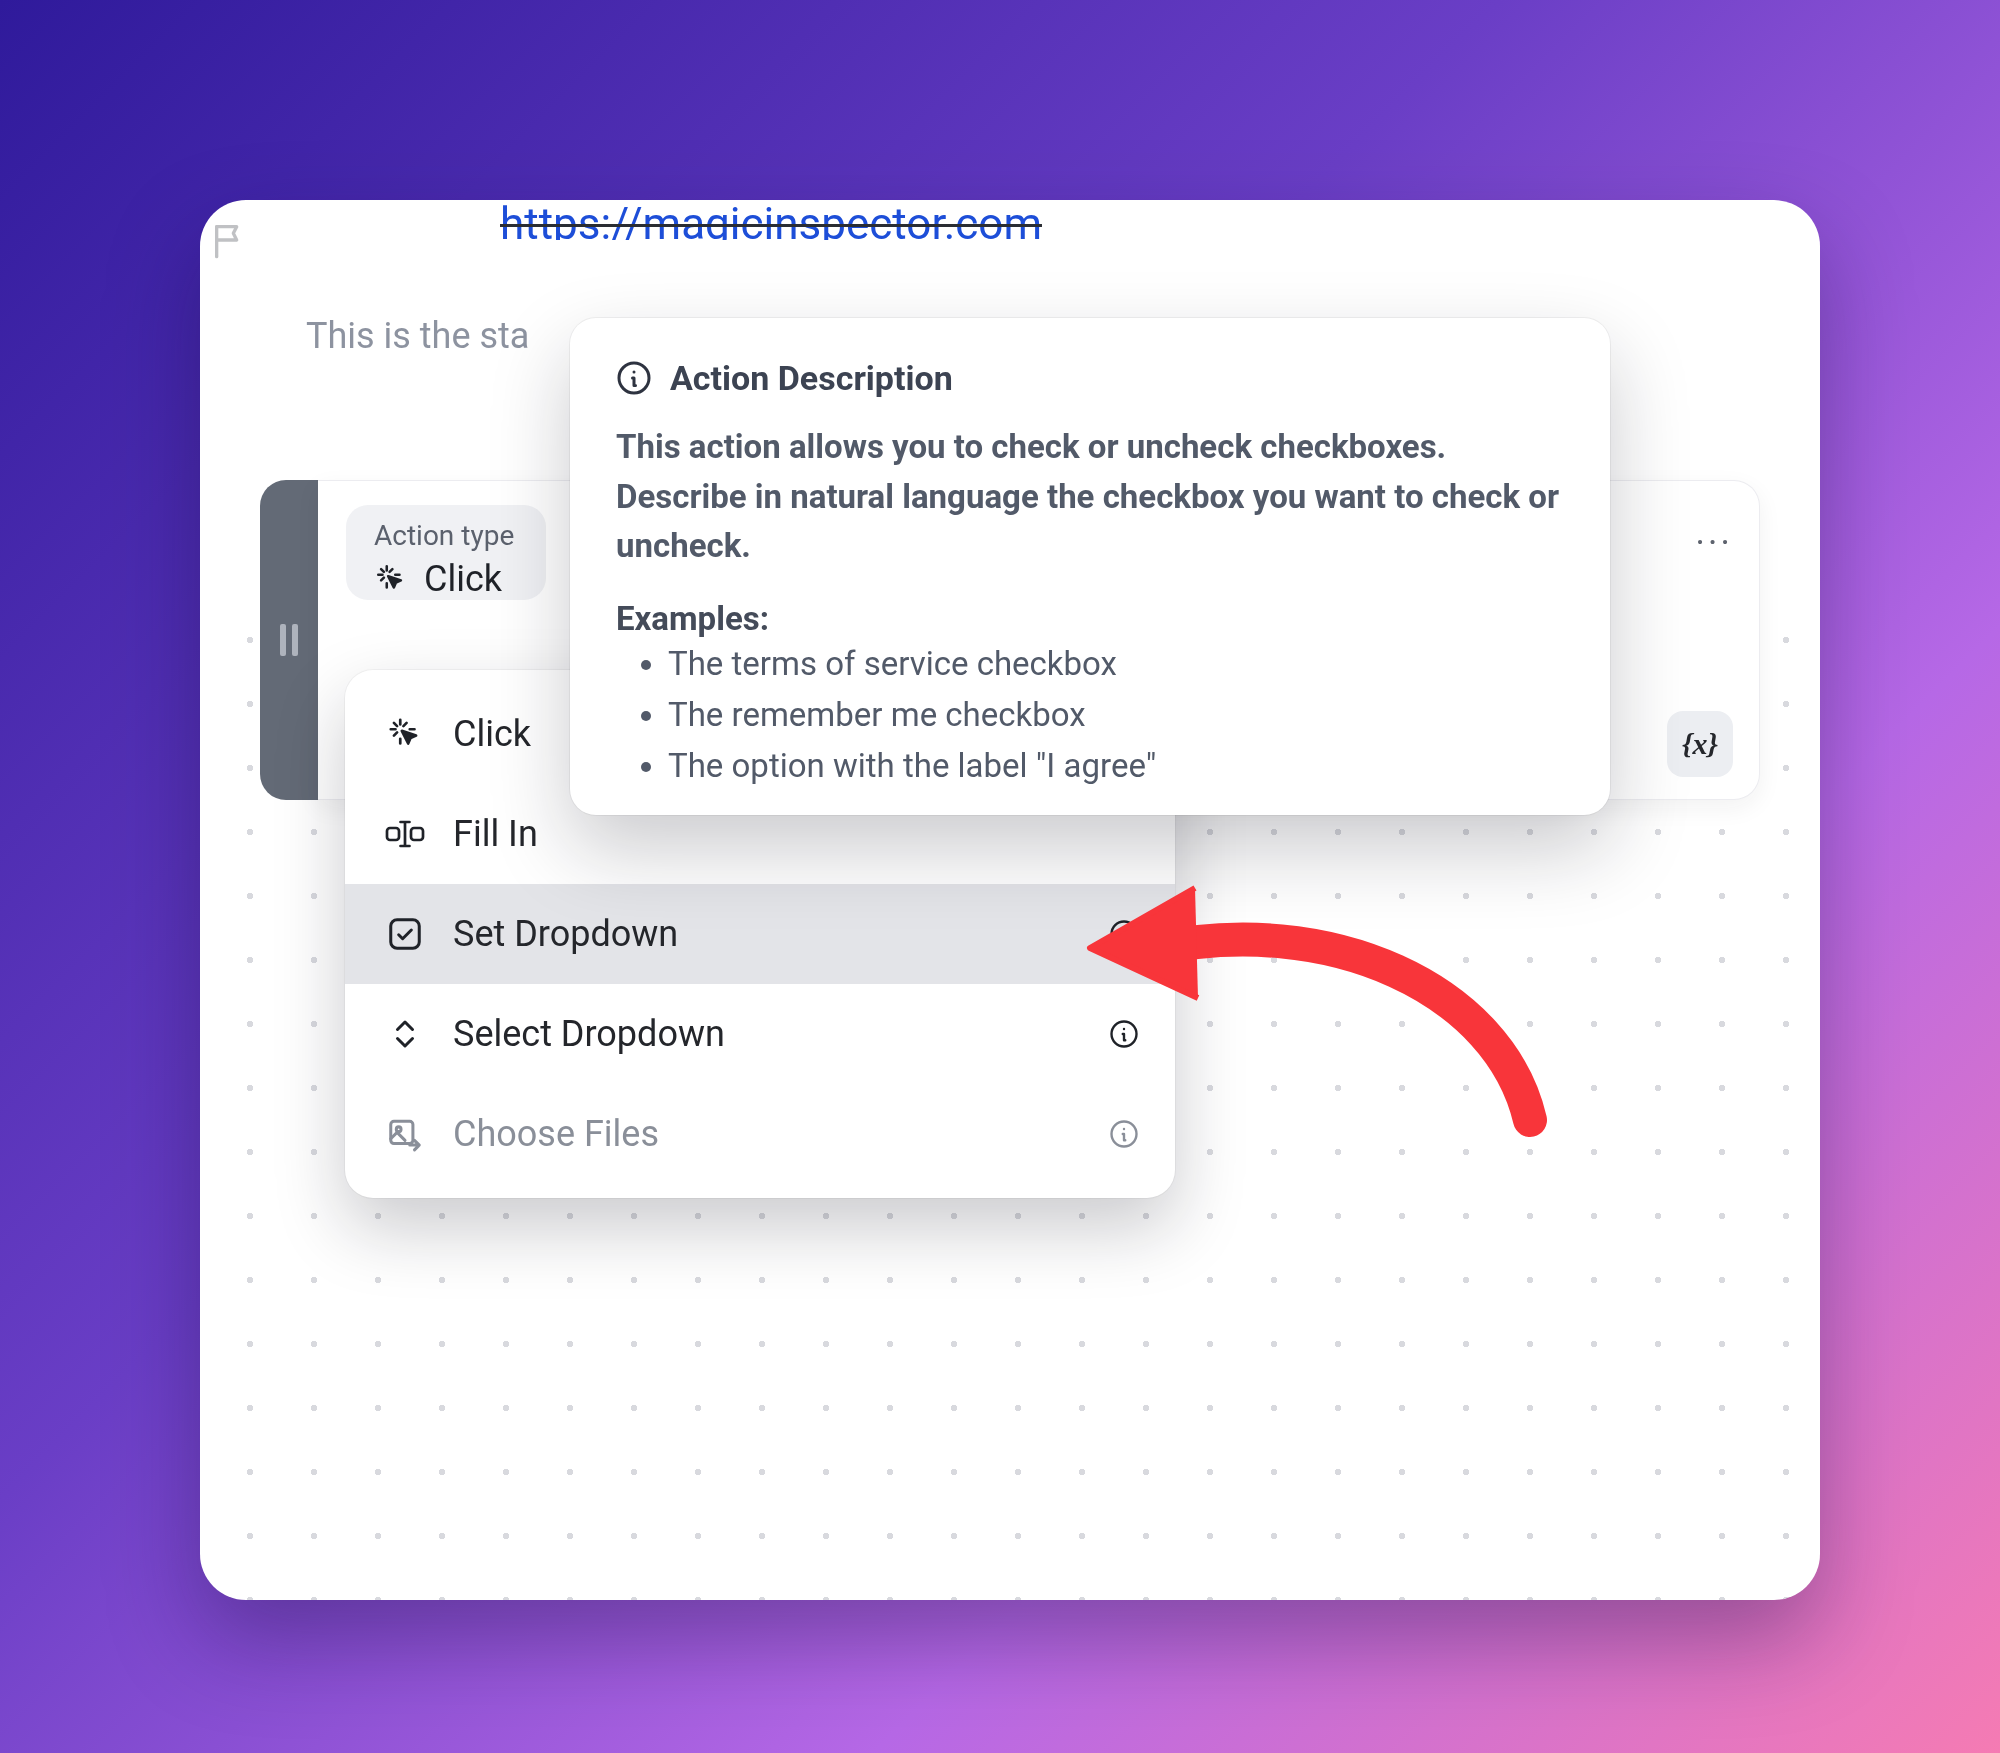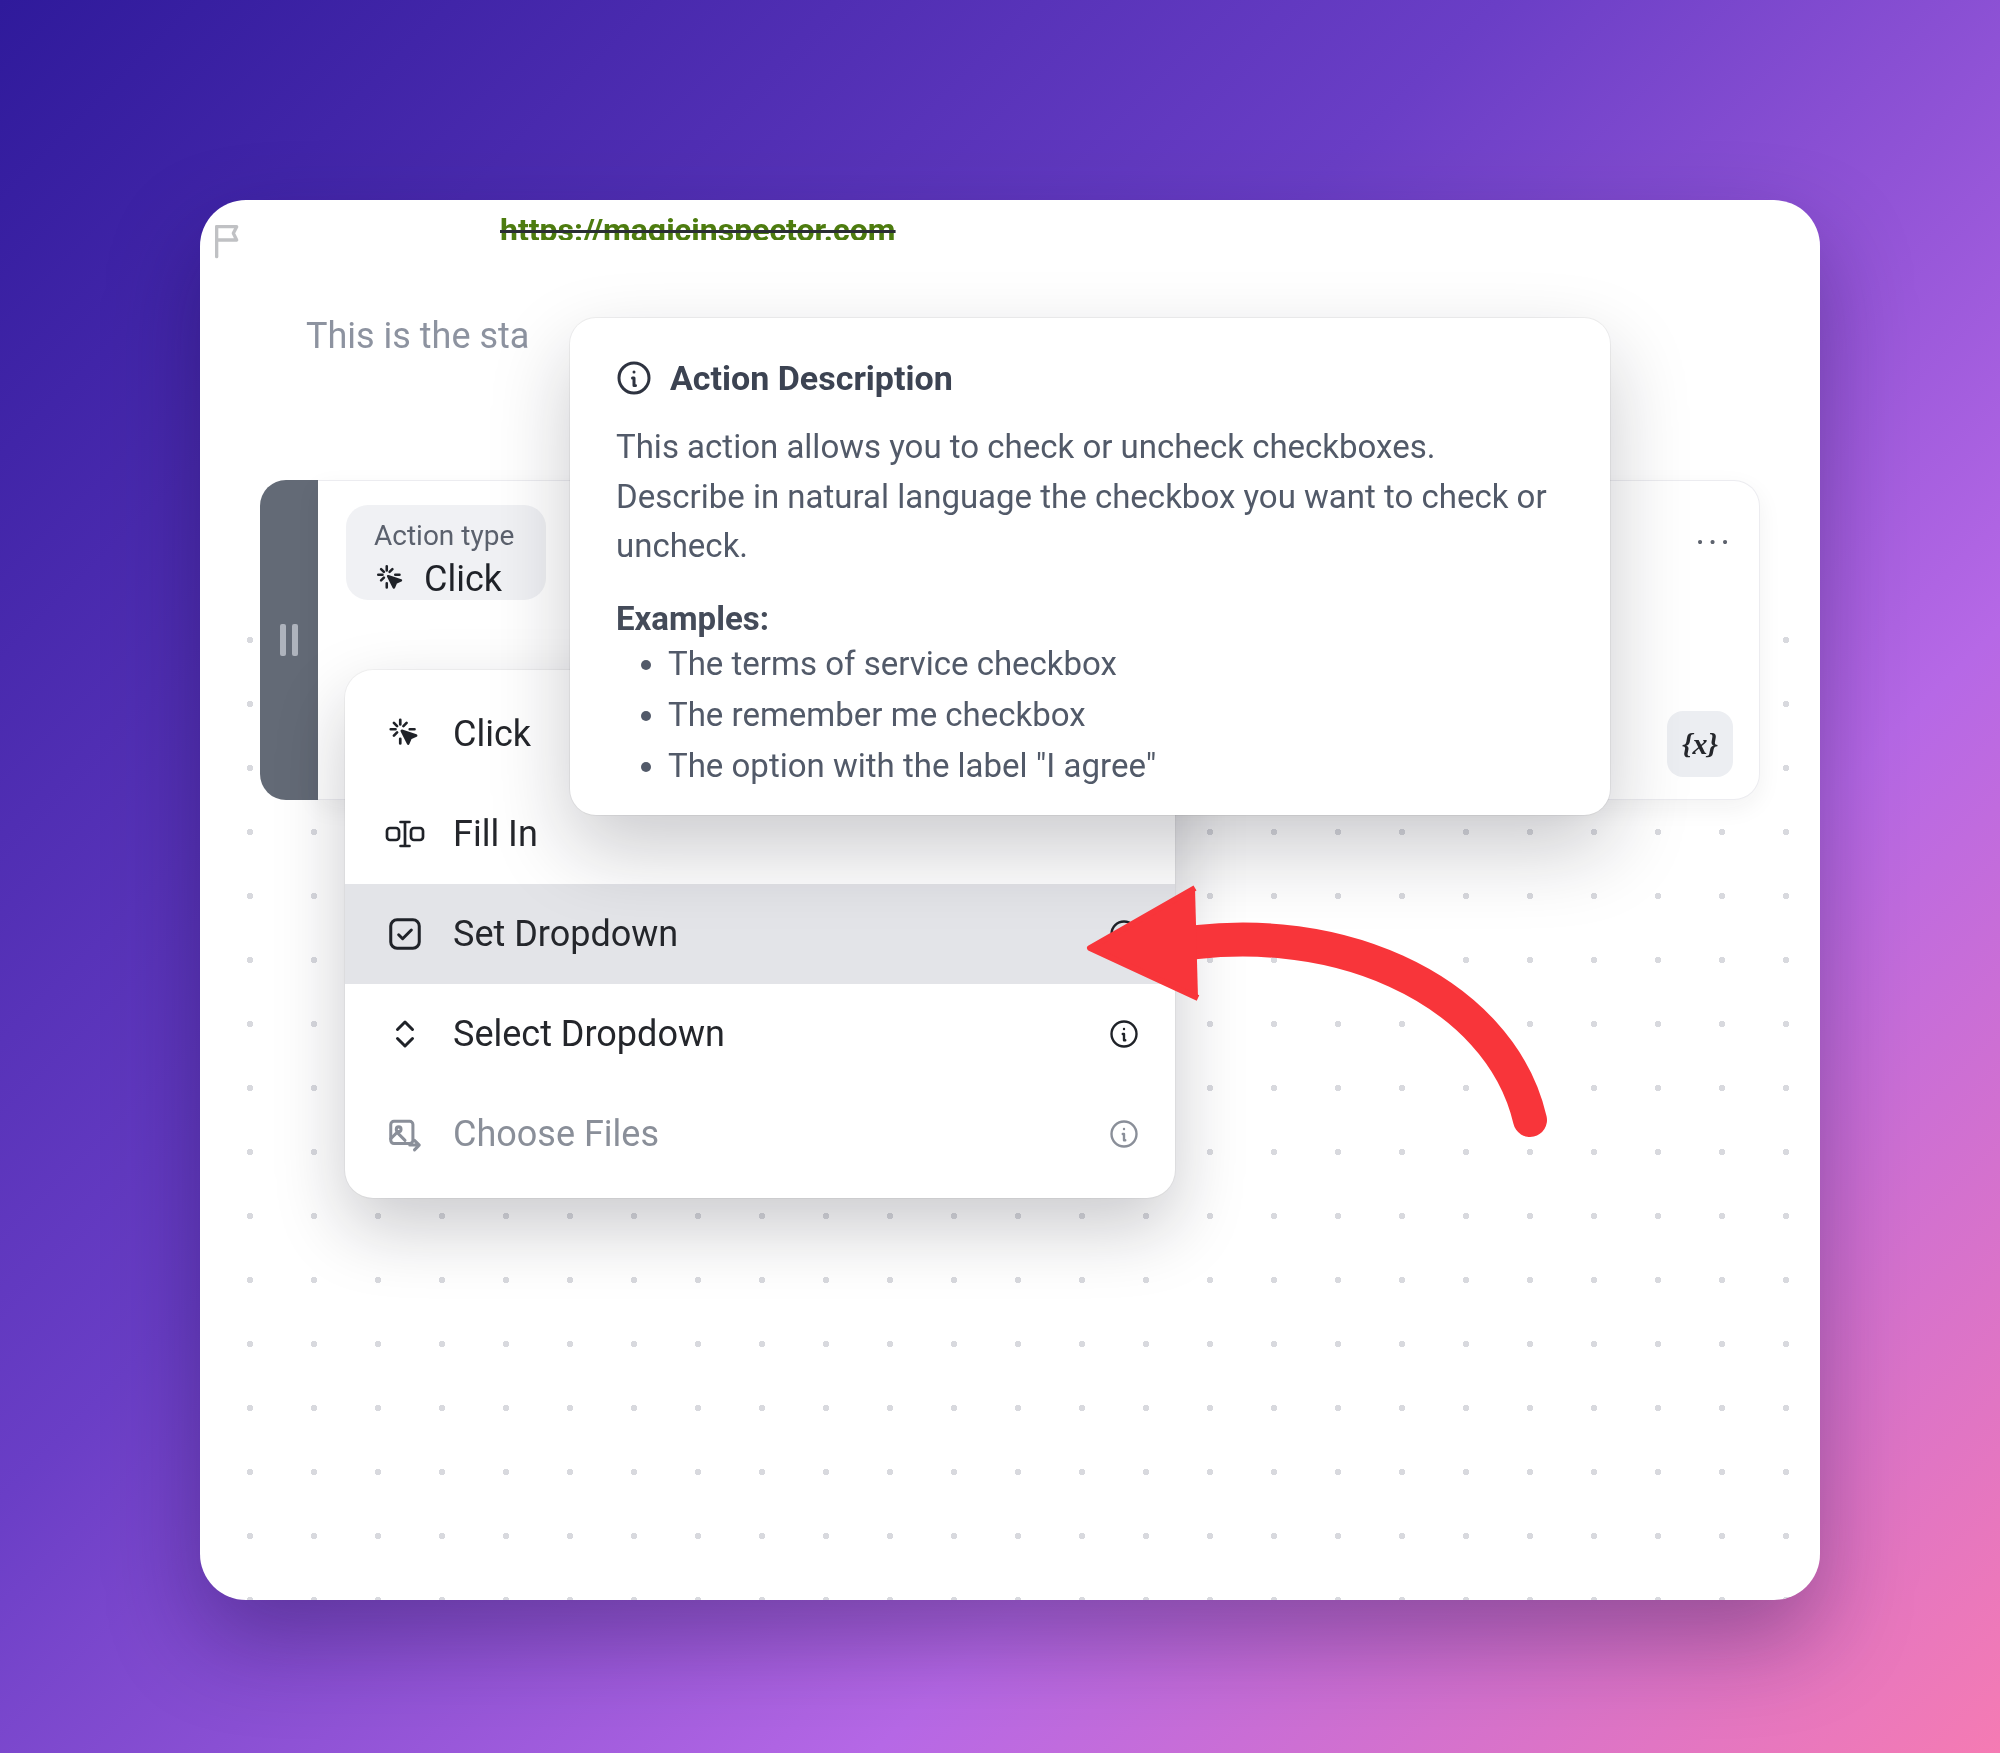--- a/index.html
+++ b/index.html
@@ -57,9 +57,9 @@
     opacity: 0.35;
   }
   .url-text {
-    font-size: 32px;
-    font-weight: 700;
-    color: #4d7c0f;
+    font-size: 44px;
+    font-weight: 400;
+    color: #1d4ed8;
     line-height: 1;
     transform: translateY(6px);
     text-decoration: line-through;

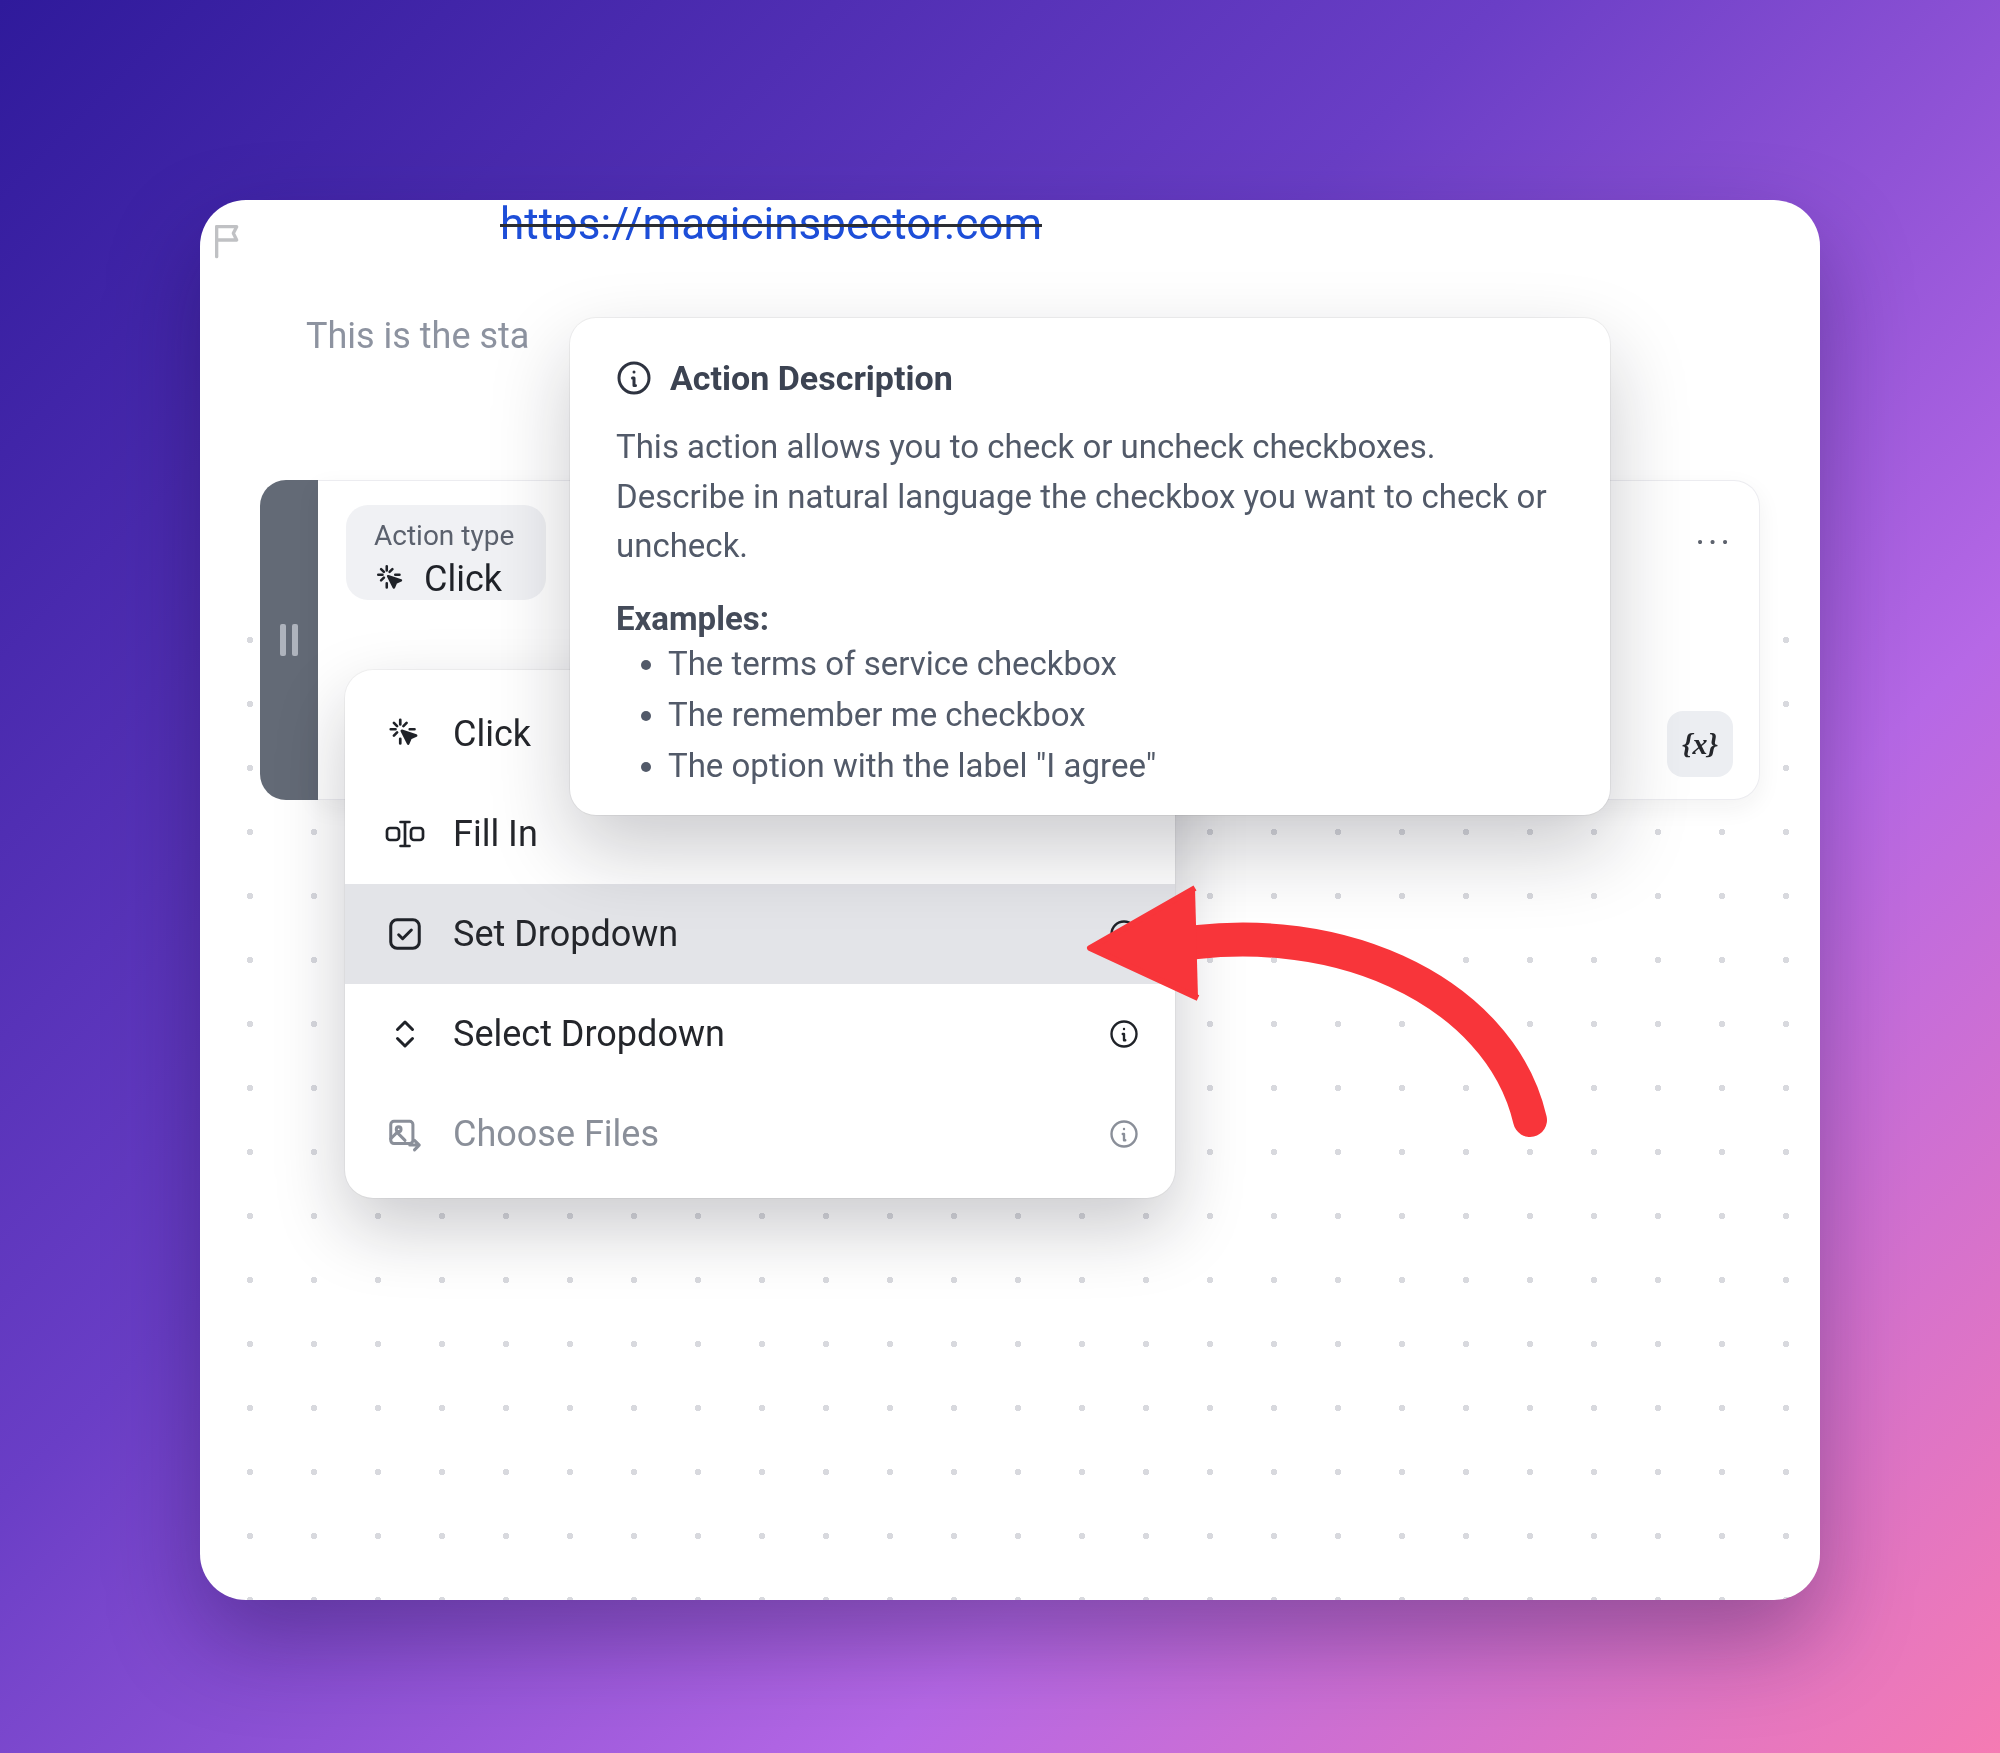--- a/index.html
+++ b/index.html
@@ -219,6 +219,7 @@
     line-height: 1.5;
     color: #525a69;
     margin-bottom: 28px;
+    font-weight: bold;
   }
   .pop-examples-label {
     font-size: 33px;

